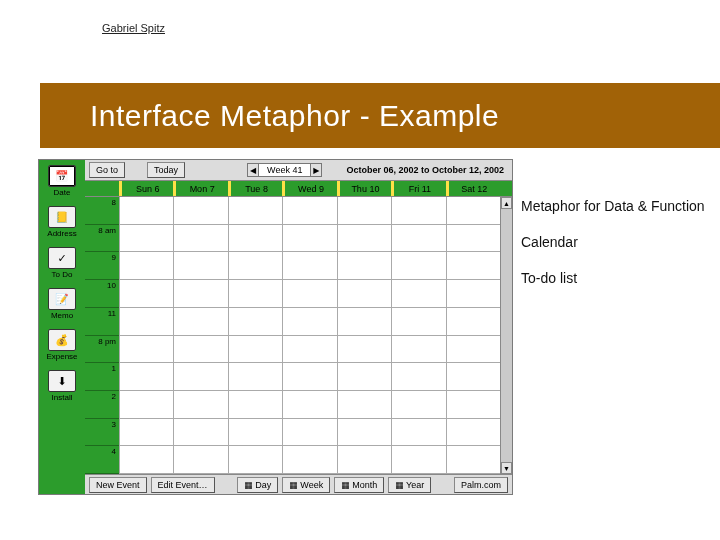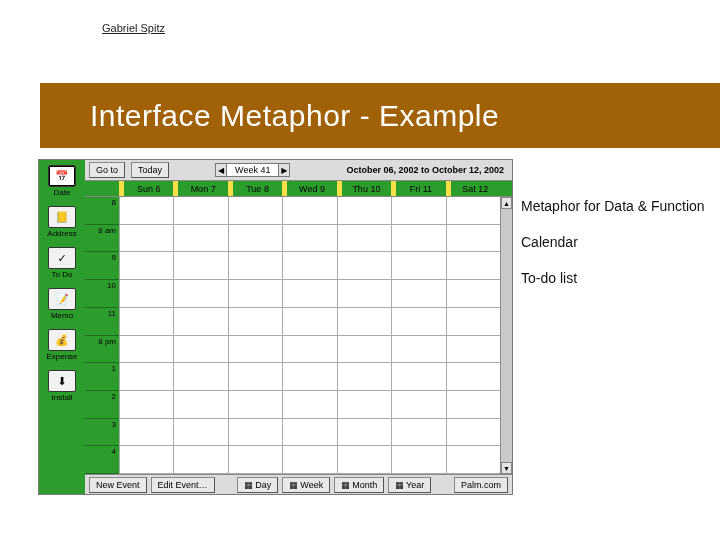--- a/index.html
+++ b/index.html
@@ -102,7 +102,7 @@
     display: flex;
     align-items: center;
     padding: 0 4px;
-    gap: 6px;
+    gap: 22px;
     font-size: 9px;
   }
   .btn {

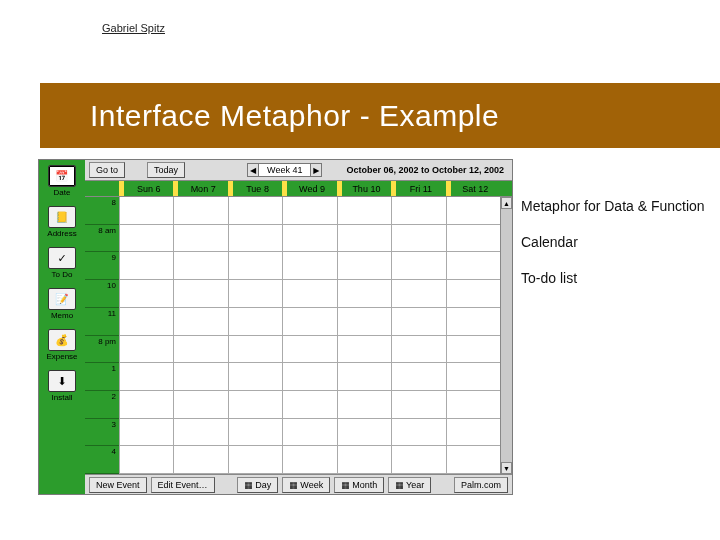--- a/index.html
+++ b/index.html
@@ -159,7 +159,7 @@
   }
   .day-head {
     flex: 1;
-    border-left: 5px solid #fde047;
+    border-left: 3px solid #fde047;
     display: flex;
     align-items: center;
     justify-content: center;

